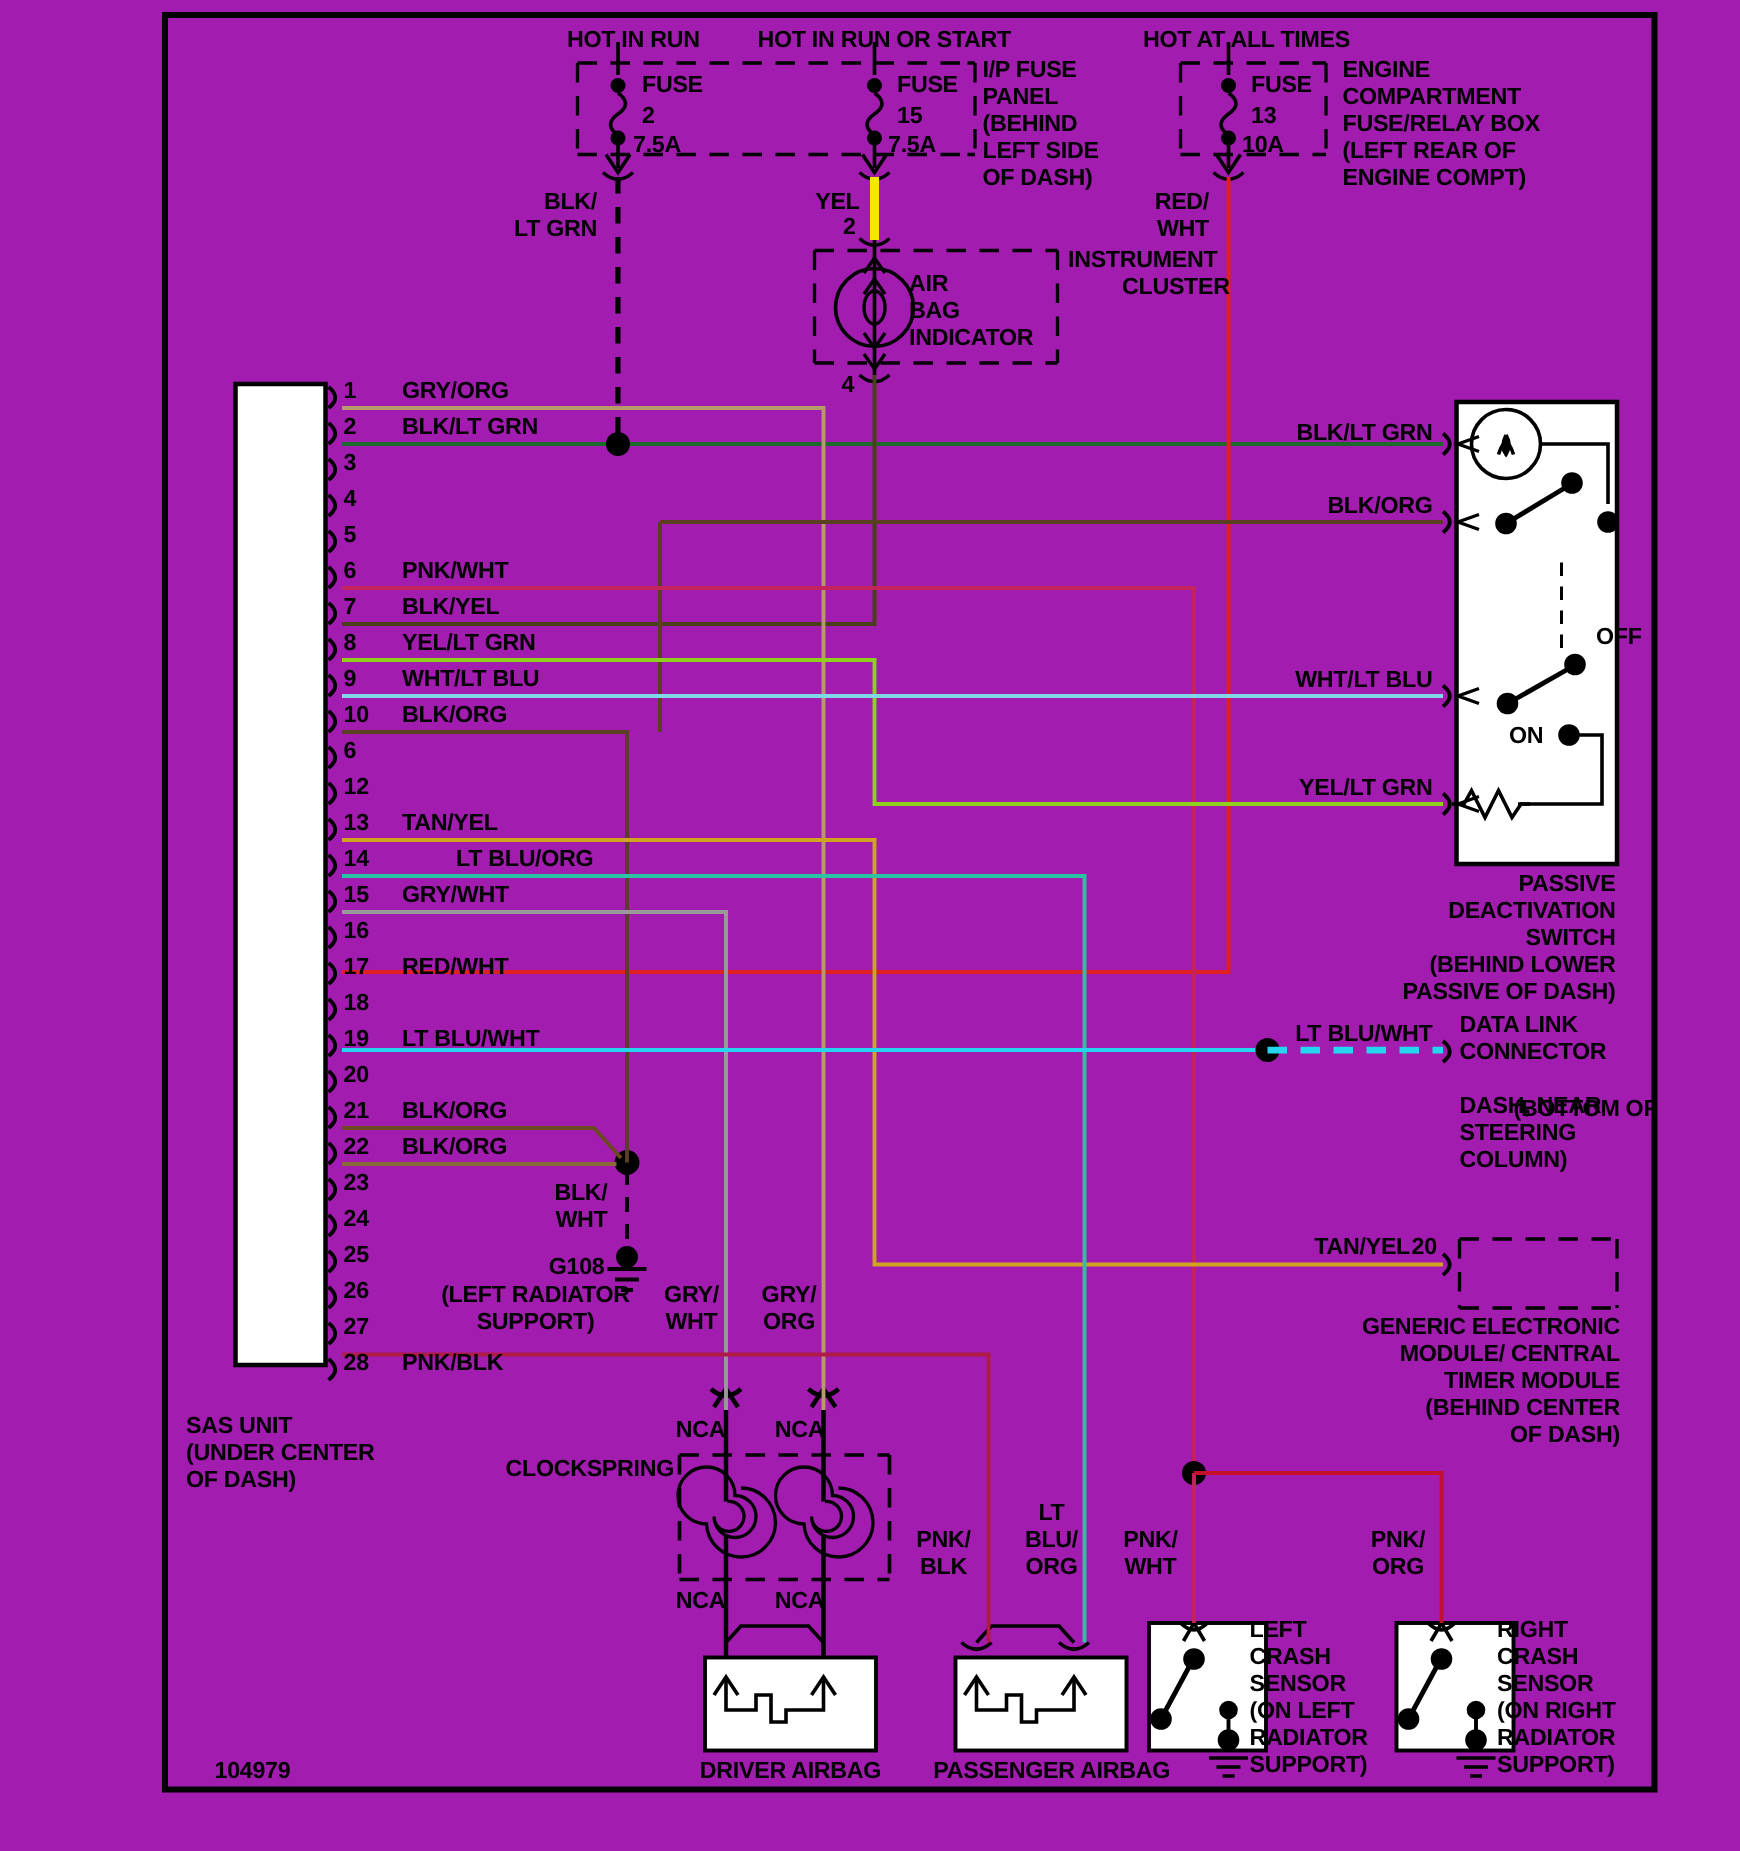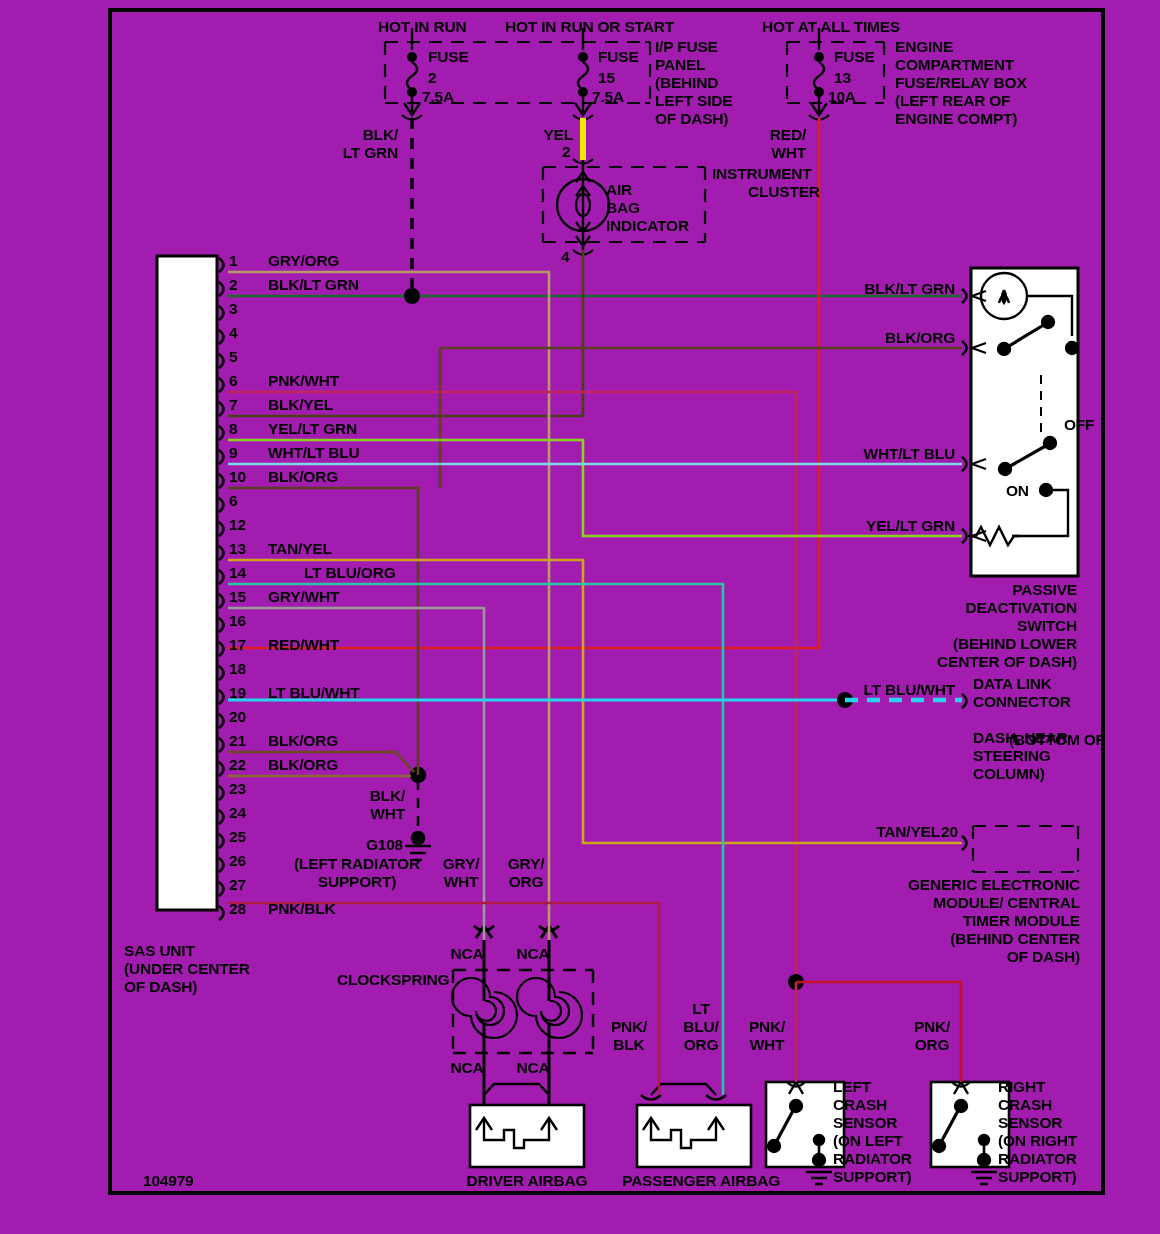--- a/index.html
+++ b/index.html
@@ -375,7 +375,7 @@
   <div class="t r" style="left:885px;top:599px;width:192px;">DEACTIVATION</div>
   <div class="t r" style="left:885px;top:617px;width:192px;">SWITCH</div>
   <div class="t r" style="left:885px;top:635px;width:192px;">(BEHIND LOWER</div>
-  <div class="t r" style="left:885px;top:653px;width:192px;">CENTER OF DASH)</div>
+  <div class="t r" style="left:885px;top:653px;width:192px;">PASSIVE OF DASH)</div>
 
   <div class="t" style="left:973px;top:675px;">DATA LINK</div>
   <div class="t" style="left:973px;top:693px;">CONNECTOR</div>

